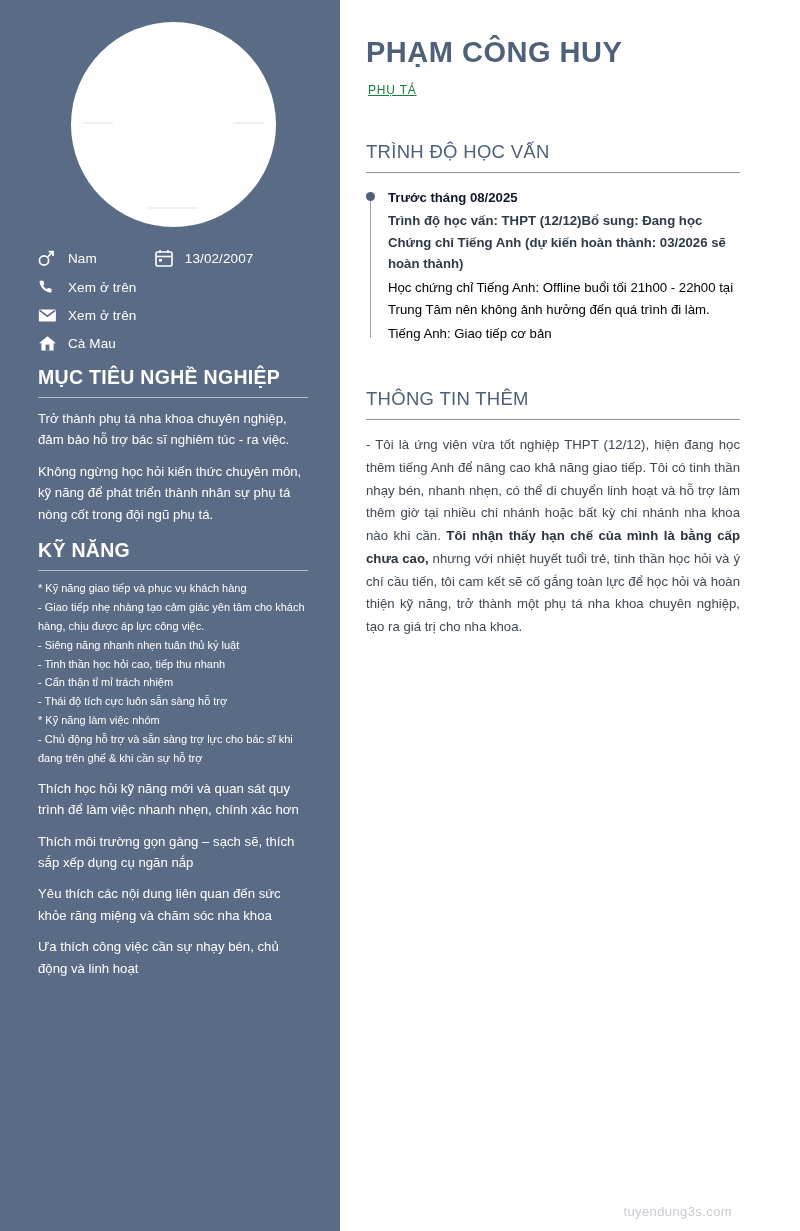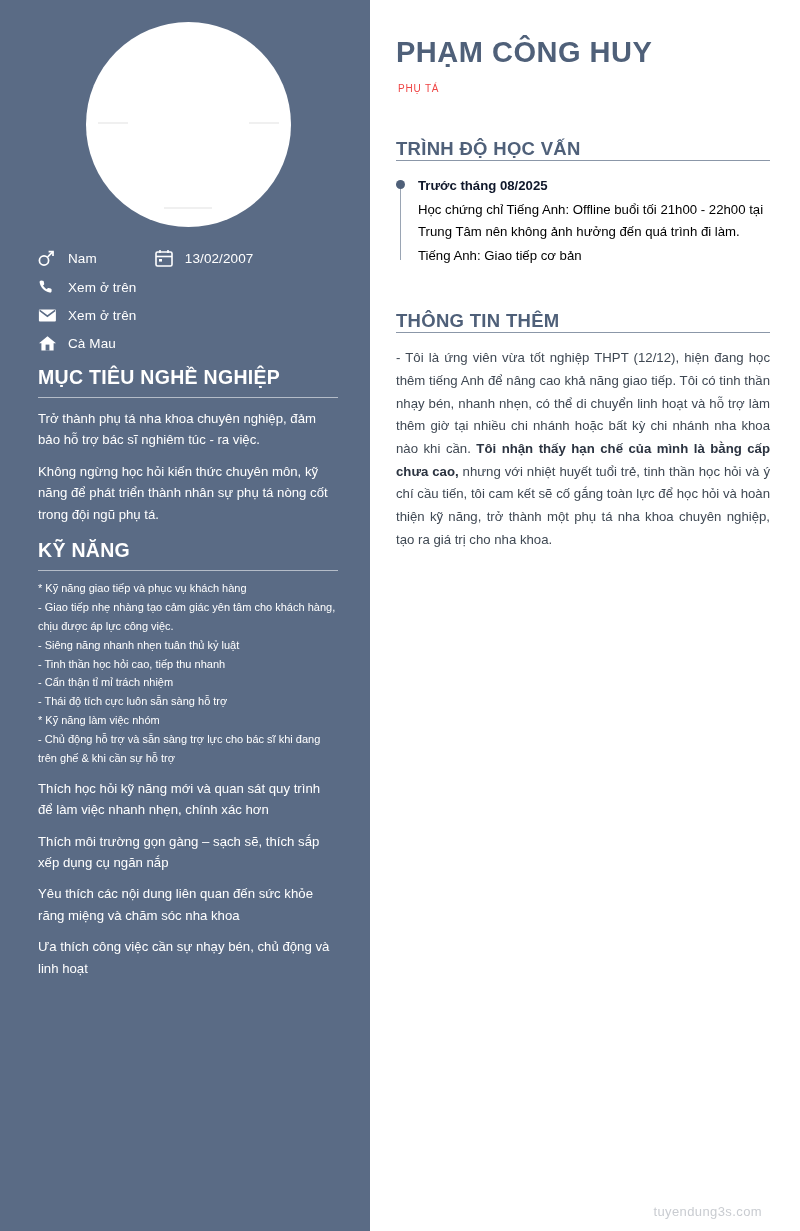--- a/index.html
+++ b/index.html
@@ -106,11 +106,12 @@
     text-transform: uppercase;
   }
   .role {
-    font-size: 10px;
-    color: #ef4444;
+    font-size: 12px;
+    color: #15803d;
     margin: 14px 0 0 2px;
     letter-spacing: .8px;
     text-transform: uppercase;
+    text-decoration: underline;
   }
   .sec-title-right {
     font-size: 18.5px;

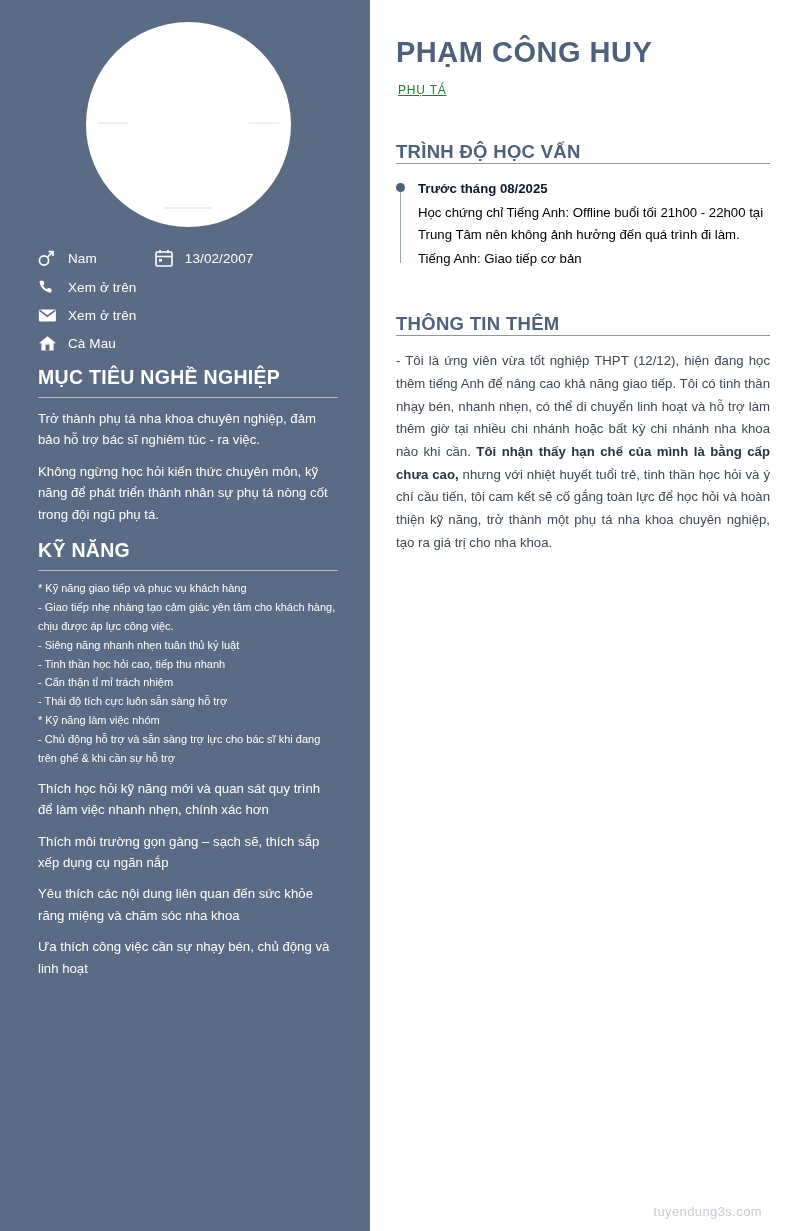--- a/index.html
+++ b/index.html
@@ -115,10 +115,11 @@
   }
   .sec-title-right {
     font-size: 18.5px;
-    font-weight: bold;
+    font-weight: normal;
     color: #4f6079;
     letter-spacing: .3px;
     text-transform: uppercase;
+    padding-bottom: 9px;
     border-bottom: 1px solid #8b97a8;
     margin: 44px 0 0 0;
   }

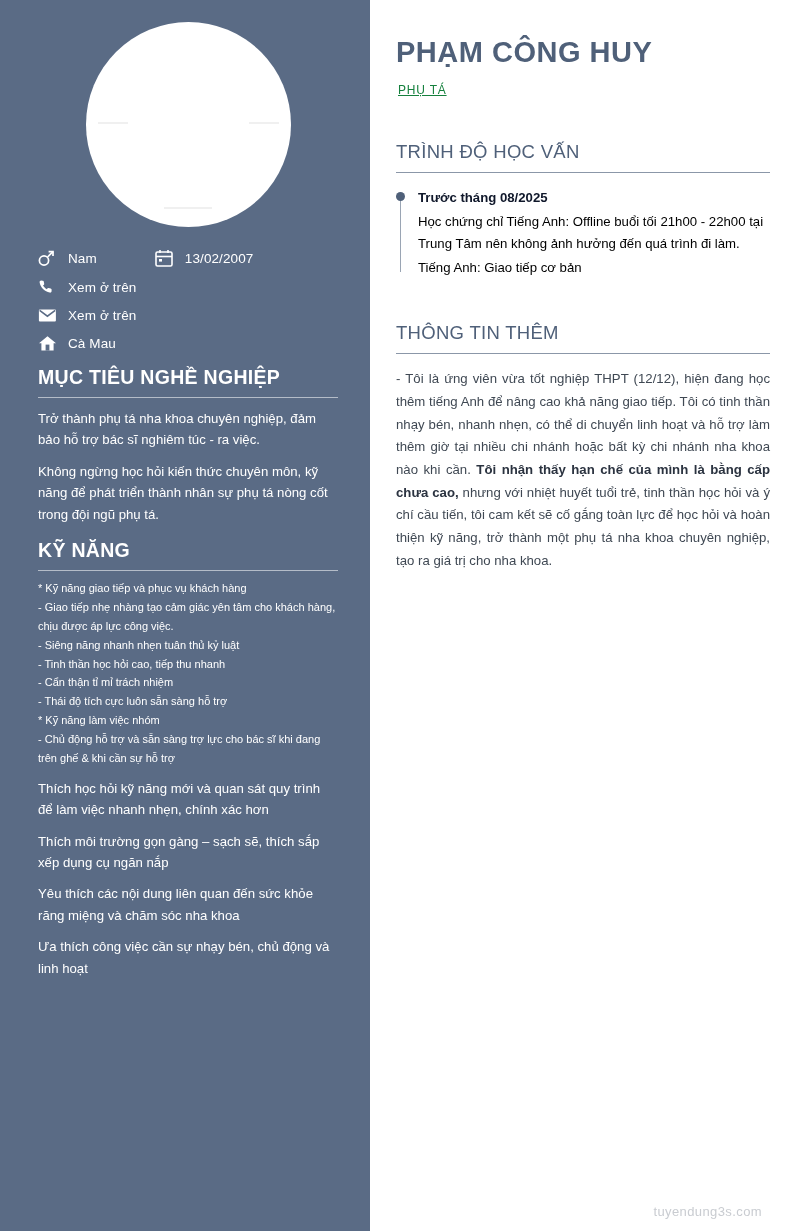--- a/index.html
+++ b/index.html
@@ -287,6 +287,7 @@
     <div class="timeline">
       <span class="tl-dot"></span>
       <div class="tl-head">Trước tháng 08/2025</div>
+      <div class="tl-sub">Trình độ học vấn: THPT (12/12)Bổ sung: Đang học Chứng chỉ Tiếng Anh (dự kiến hoàn thành: 03/2026 sẽ hoàn thành)</div>
       <div class="tl-body">Học chứng chỉ Tiếng Anh: Offline buổi tối 21h00 - 22h00 tại Trung Tâm nên không ảnh hưởng đến quá trình đi làm.</div>
       <div class="tl-body">Tiếng Anh: Giao tiếp cơ bản</div>
     </div>

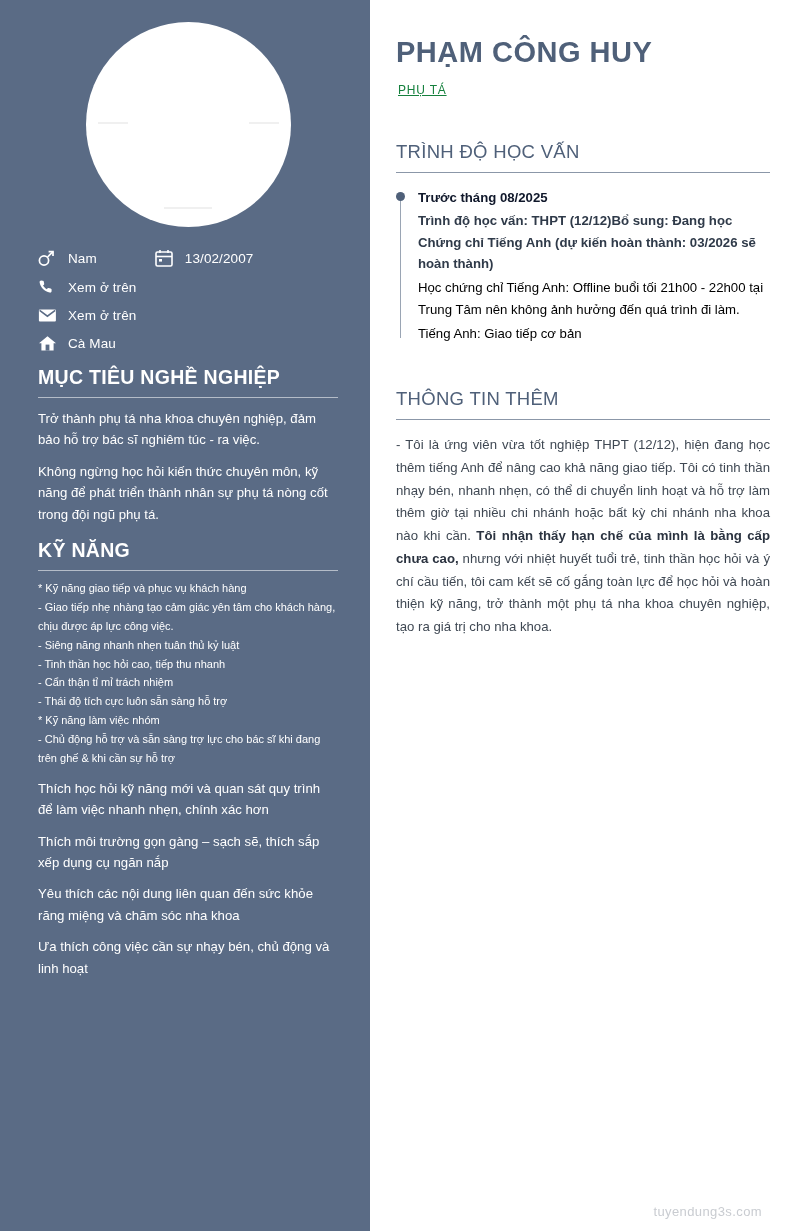--- a/index.html
+++ b/index.html
@@ -20,7 +20,7 @@
   }
   
   .left {
-    width: 370px;
+    width: 340px;
     background: #5a6b85;
     color: #ffffff;
     padding: 0 32px 0 38px;

